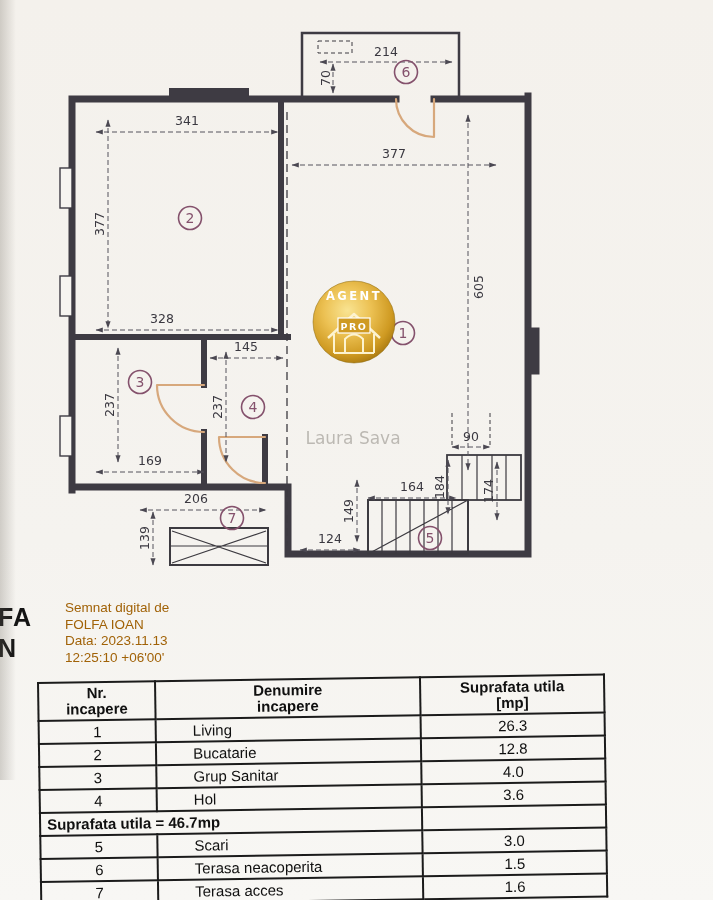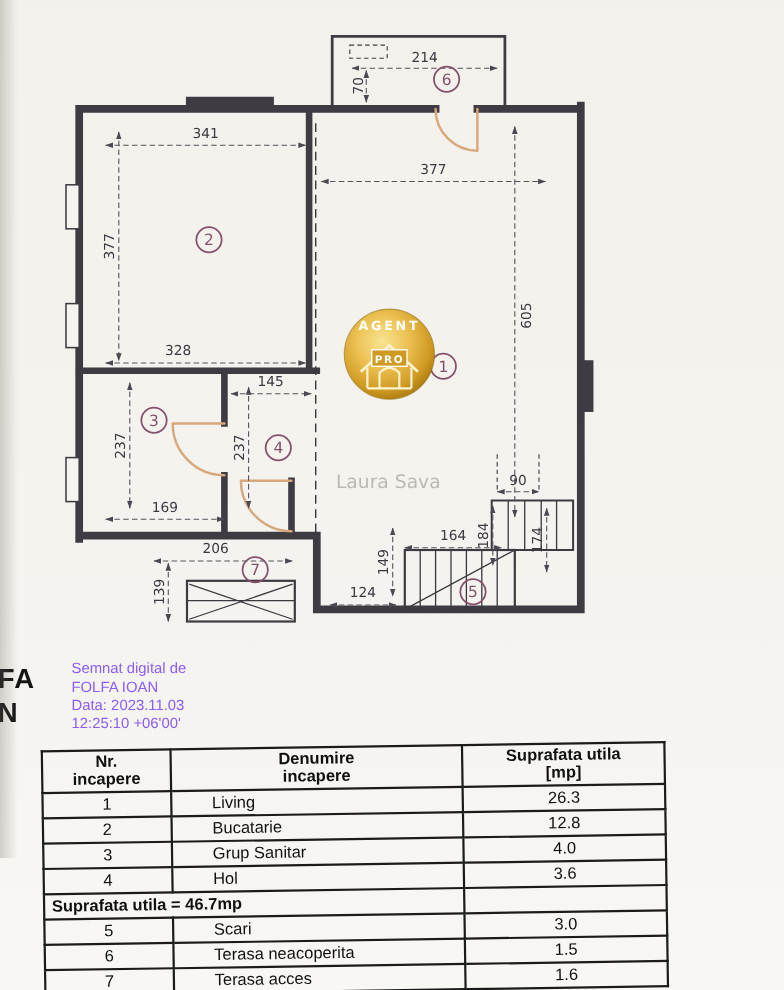--- a/index.html
+++ b/index.html
@@ -26,7 +26,7 @@
   }
   .sig-text{
     position:absolute;left:65px;top:2px;font-size:13.5px;line-height:16.5px;
-    color:#8b5cf6;
+    color:#a16207;
   }
 
   

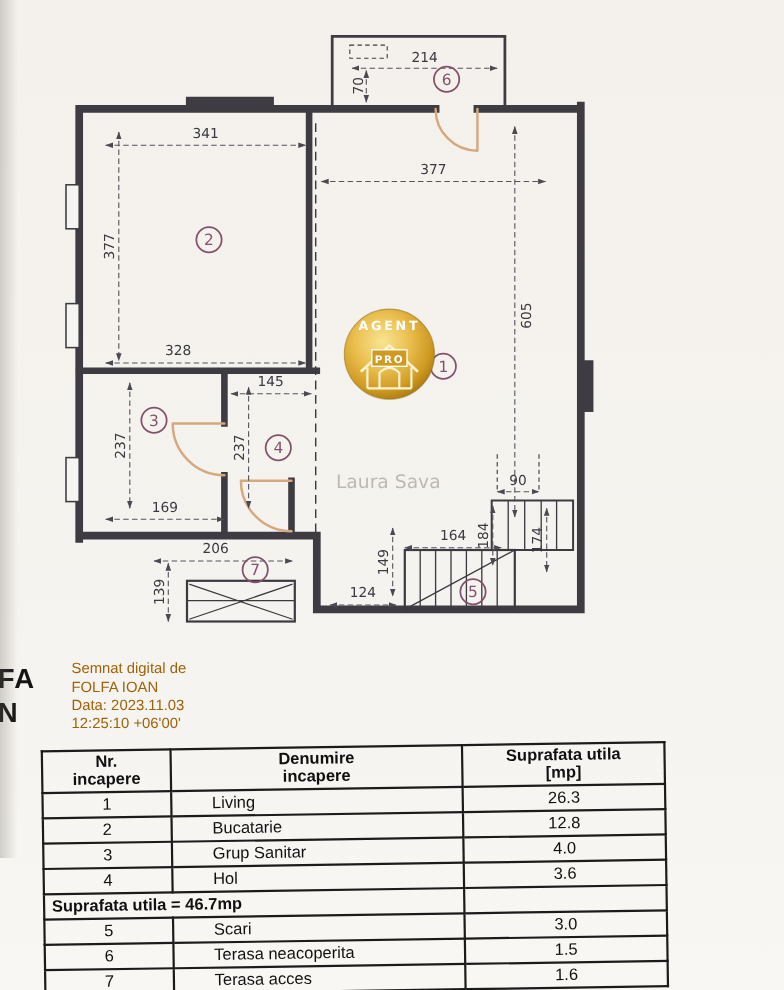--- a/index.html
+++ b/index.html
@@ -197,7 +197,7 @@
     <div class="sig-text">
       <div>Semnat digital de</div>
       <div>FOLFA IOAN</div>
-      <div>Data: 2023.11.03</div>
+      <div>Data: 2023.11.13</div>
       <div>12:25:10 +06'00'</div>
     </div>
   </div>

